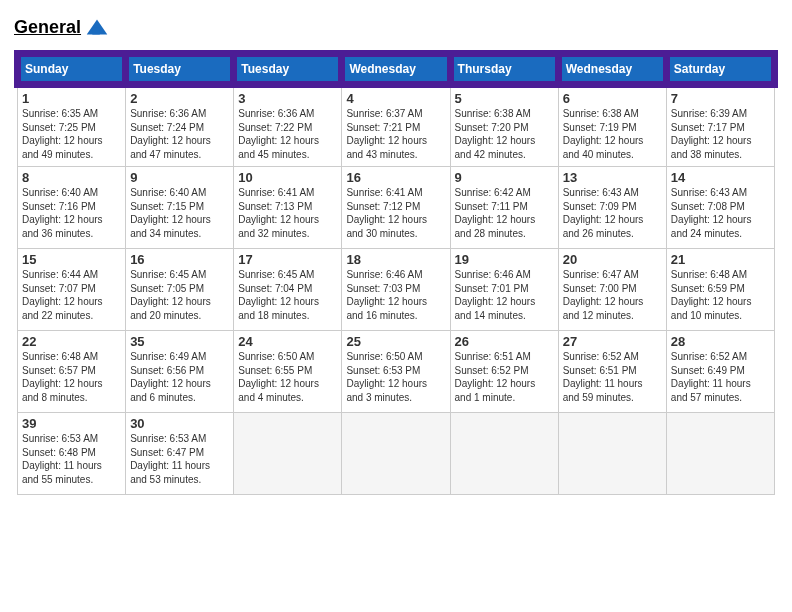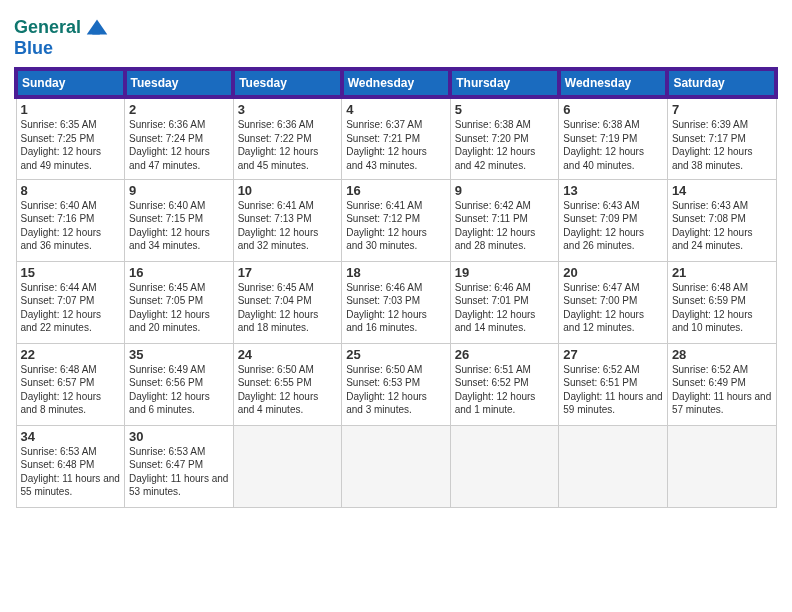--- a/index.html
+++ b/index.html
@@ -32,7 +32,8 @@
       line-height: 1.2;
     }
     .logo-text span {
-      color: #0f766e;
+      color: #000000;
+      text-decoration: underline;
     }
     .logo-icon {
       width: 28px;

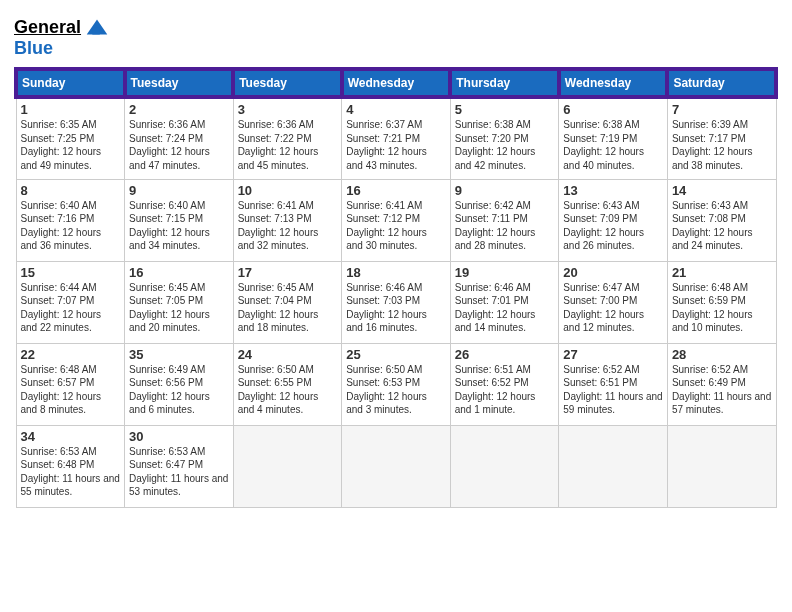--- a/index.html
+++ b/index.html
@@ -106,7 +106,6 @@
             <polygon points="10,22 18,22 18,14 10,14" fill="#1a6bbf"></polygon>
           </svg>
         </div>
-        <div style="font-size:18px;font-weight:bold;color:#1a6bbf;margin-top:-4px;">Blue</div>
       </div>
     </div>
     <div class="title-block">

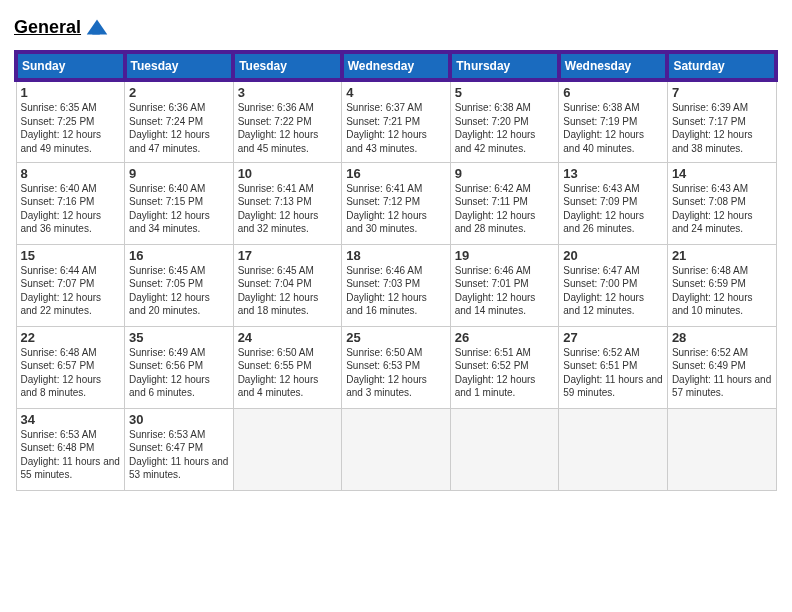--- a/index.html
+++ b/index.html
@@ -64,7 +64,7 @@
       font-weight: bold;
       padding: 5px 4px;
       text-align: left;
-      border: 4px solid #4c1d95;
+      border: 7px solid #4c1d95;
     }
     td {
       border: 1px solid #ccc;

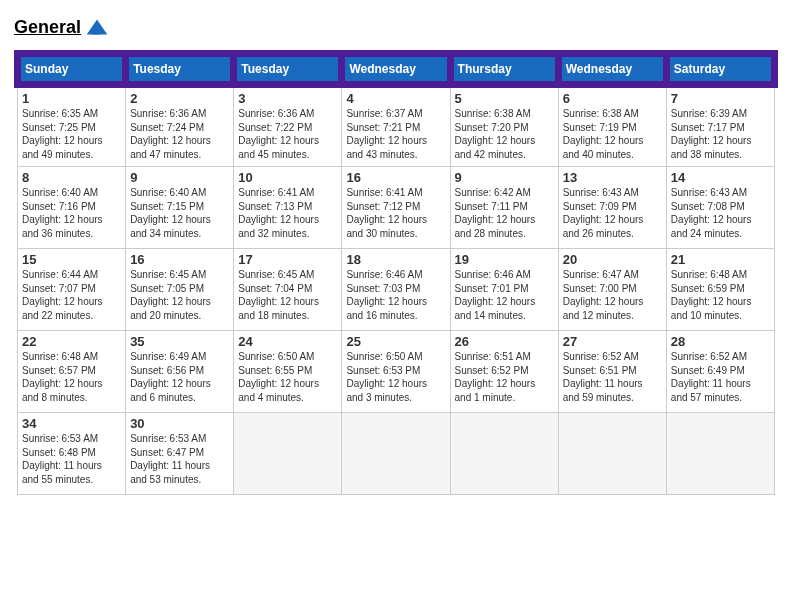--- a/index.html
+++ b/index.html
@@ -249,7 +249,7 @@
         </tr>
         <tr>
           <td>
-            <span class="day-num">34</span>
+            <span class="day-num">39</span>
             <div class="day-info">Sunrise: 6:53 AM<br>Sunset: 6:48 PM<br>Daylight: 11 hours and 55 minutes.</div>
           </td>
           <td>

